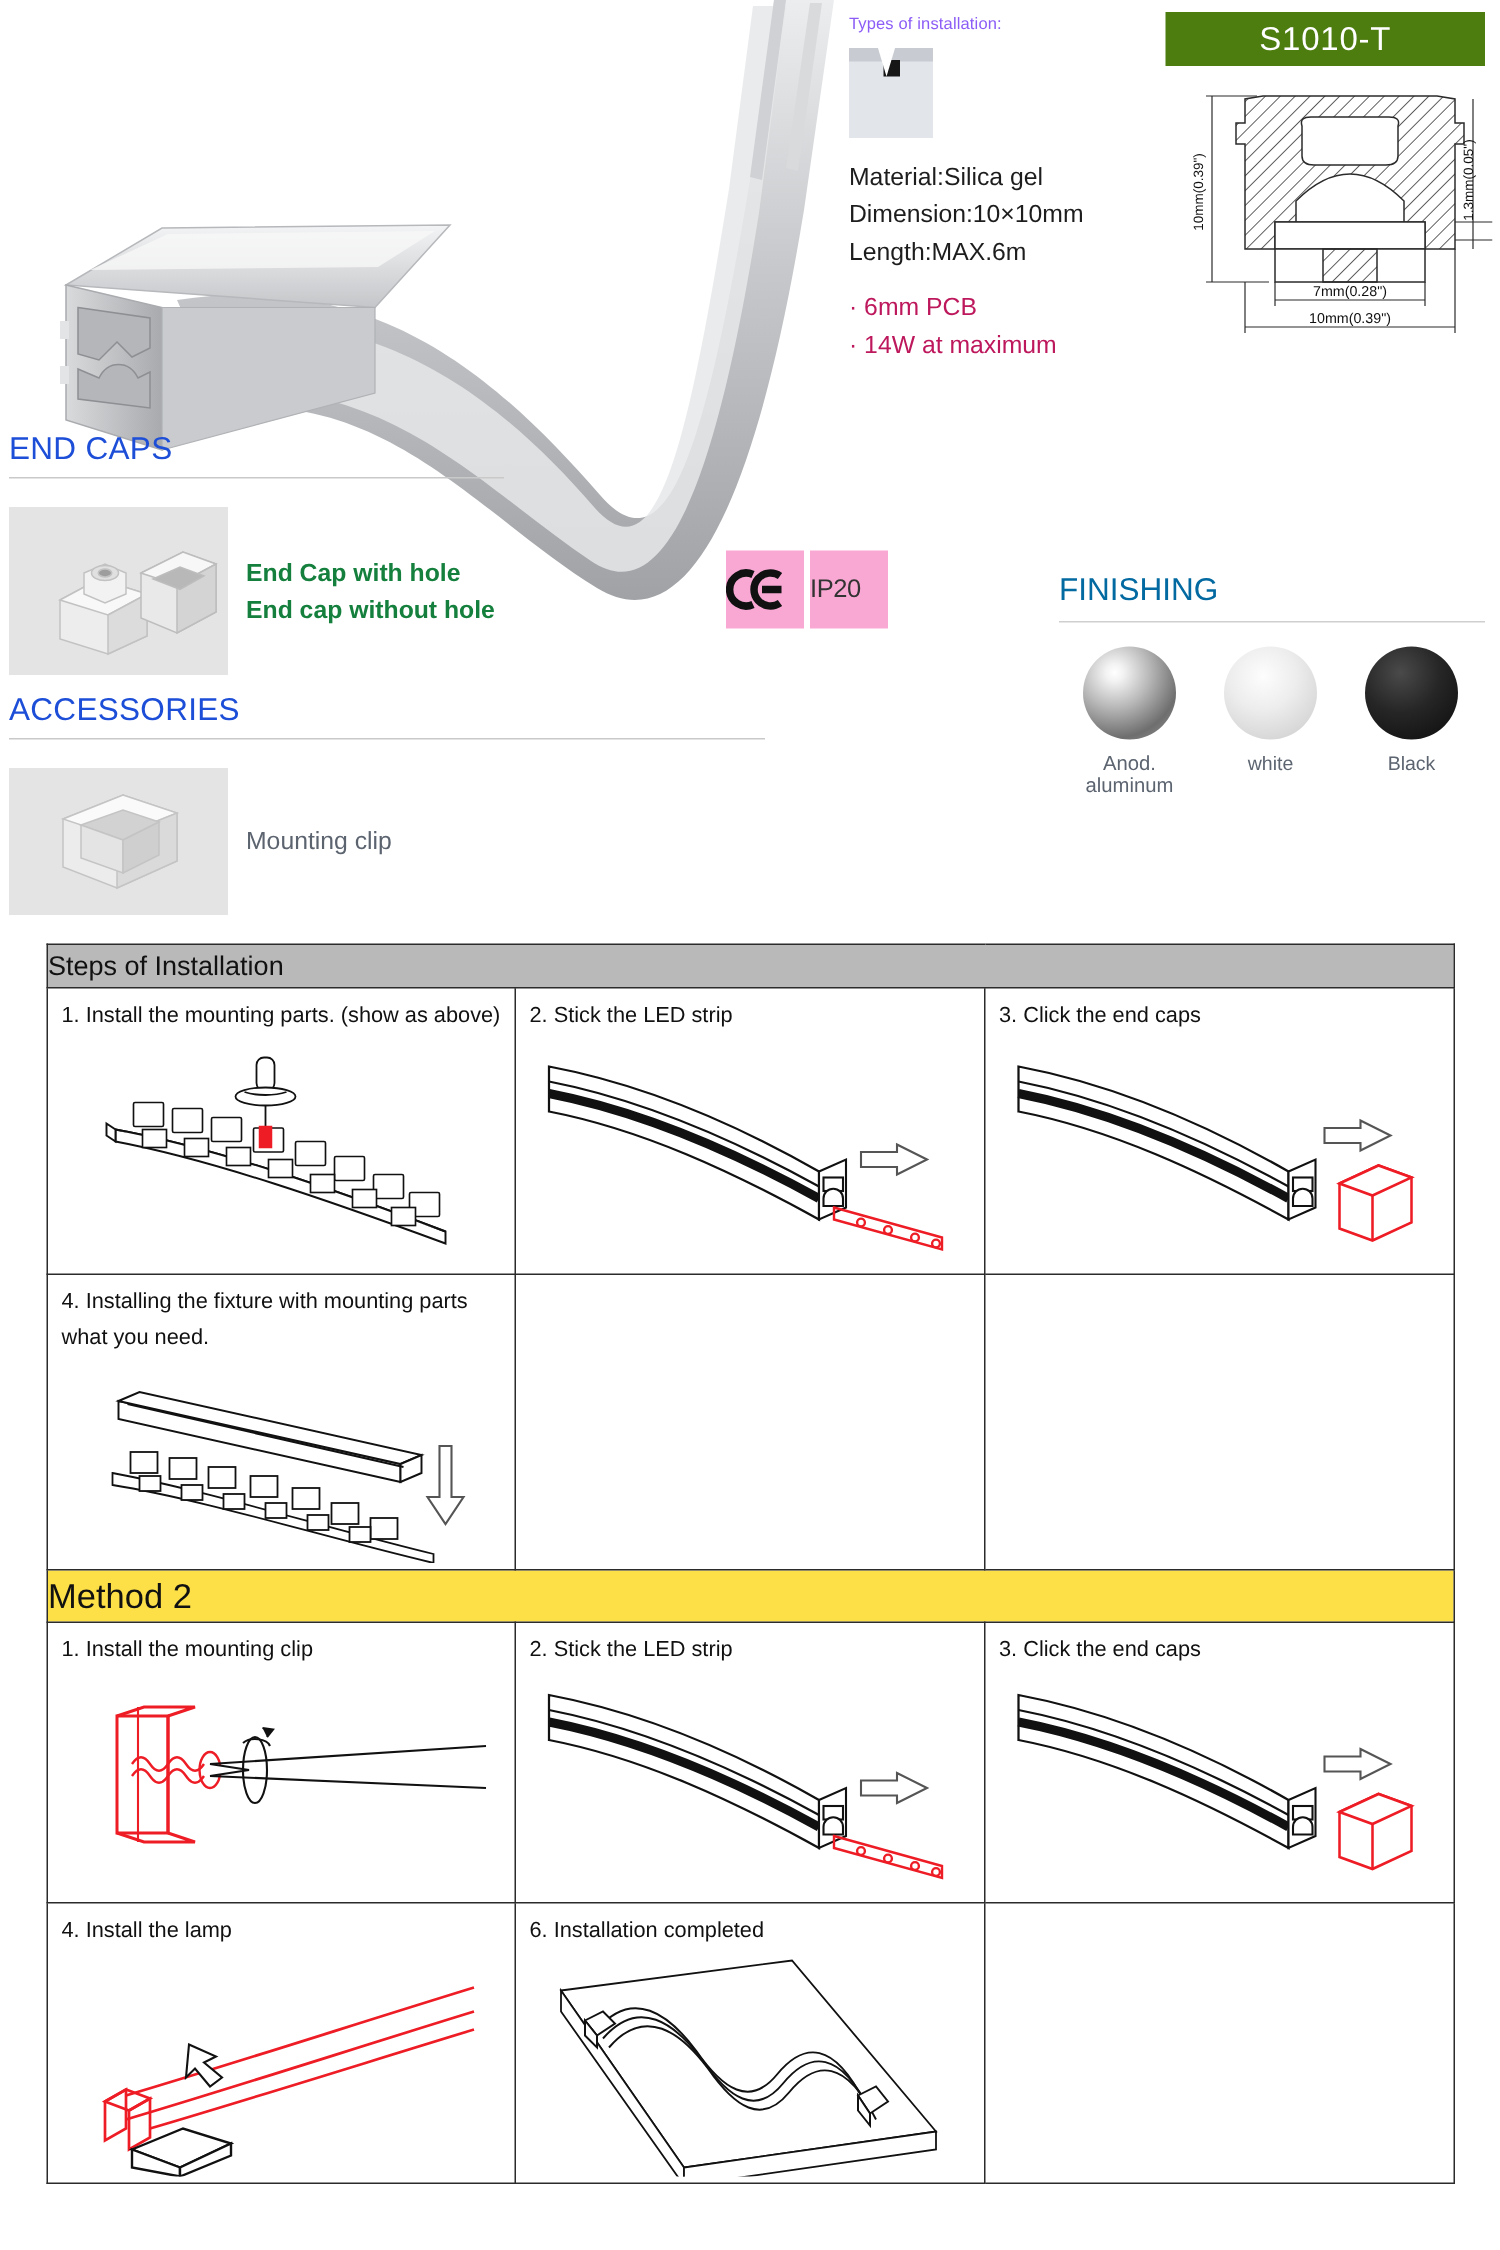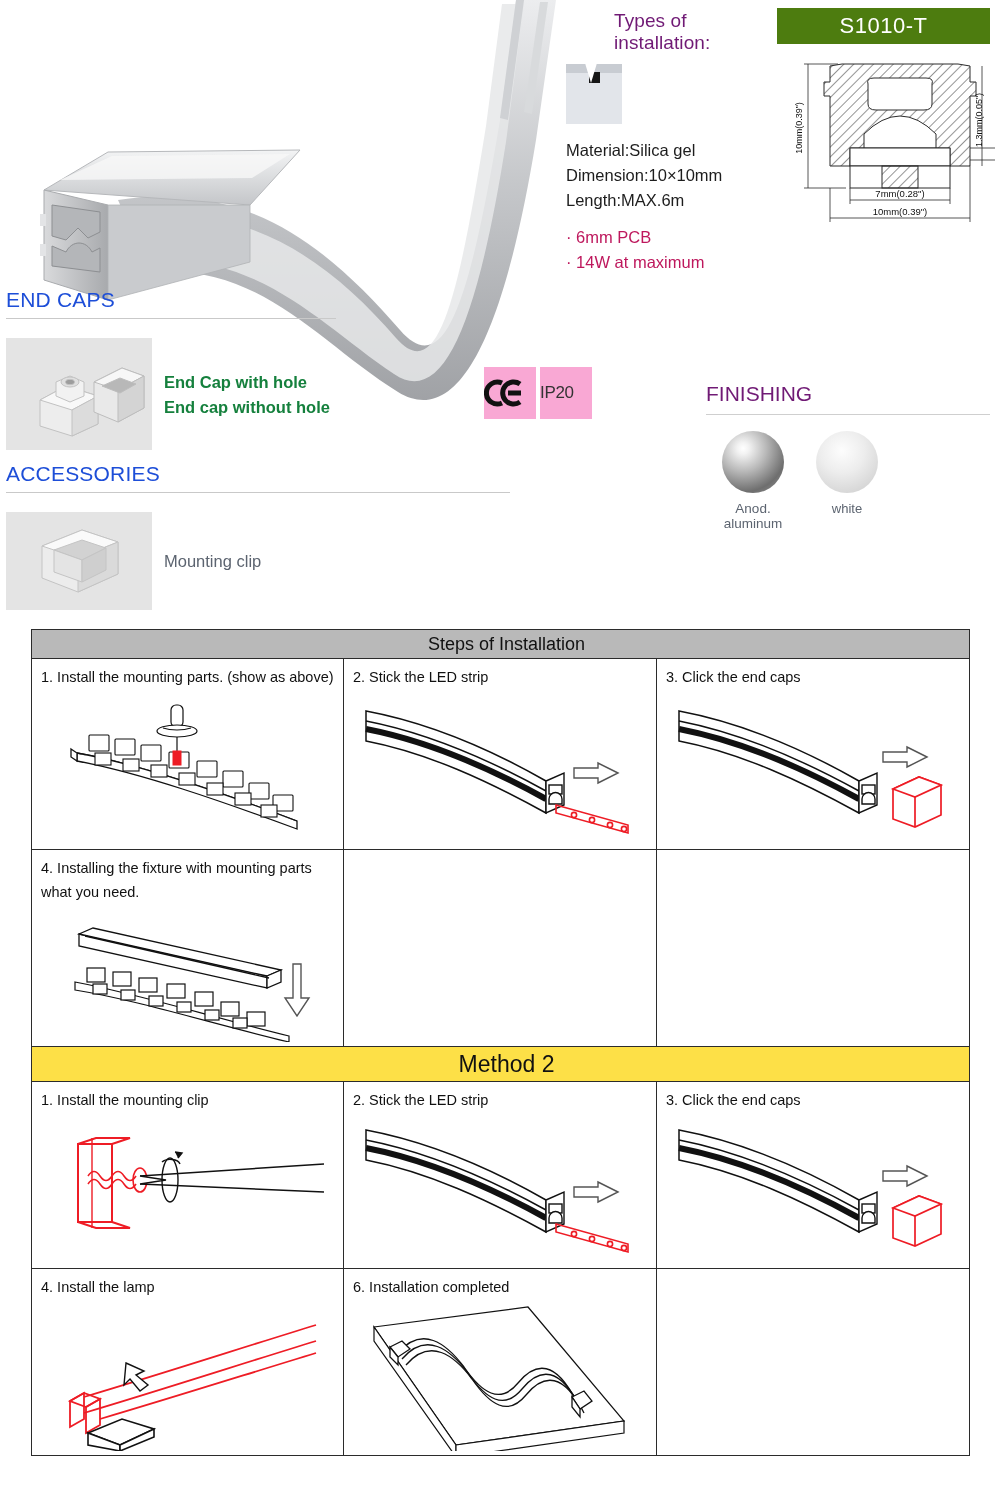--- a/index.html
+++ b/index.html
@@ -19,7 +19,7 @@
 
   
   .spec{position:absolute;left:566px;top:10px;width:220px;}
-  .spec-title{font-size:19px;color:#701a75;margin-bottom:10px;letter-spacing:.1px;margin-left:48px;}
+  .spec-title{font-size:11px;color:#8b5cf6;margin-bottom:10px;letter-spacing:.1px;}
   .inst-icon{width:56px;height:60px;background:#e2e5ea;position:relative;margin-bottom:14px;}
   .inst-icon .ceil{position:absolute;left:0;top:0;width:56px;height:9px;background:#c8ccd2;}
   .inst-icon .lamp{position:absolute;left:23px;top:8px;width:11px;height:11px;background:#161616;}

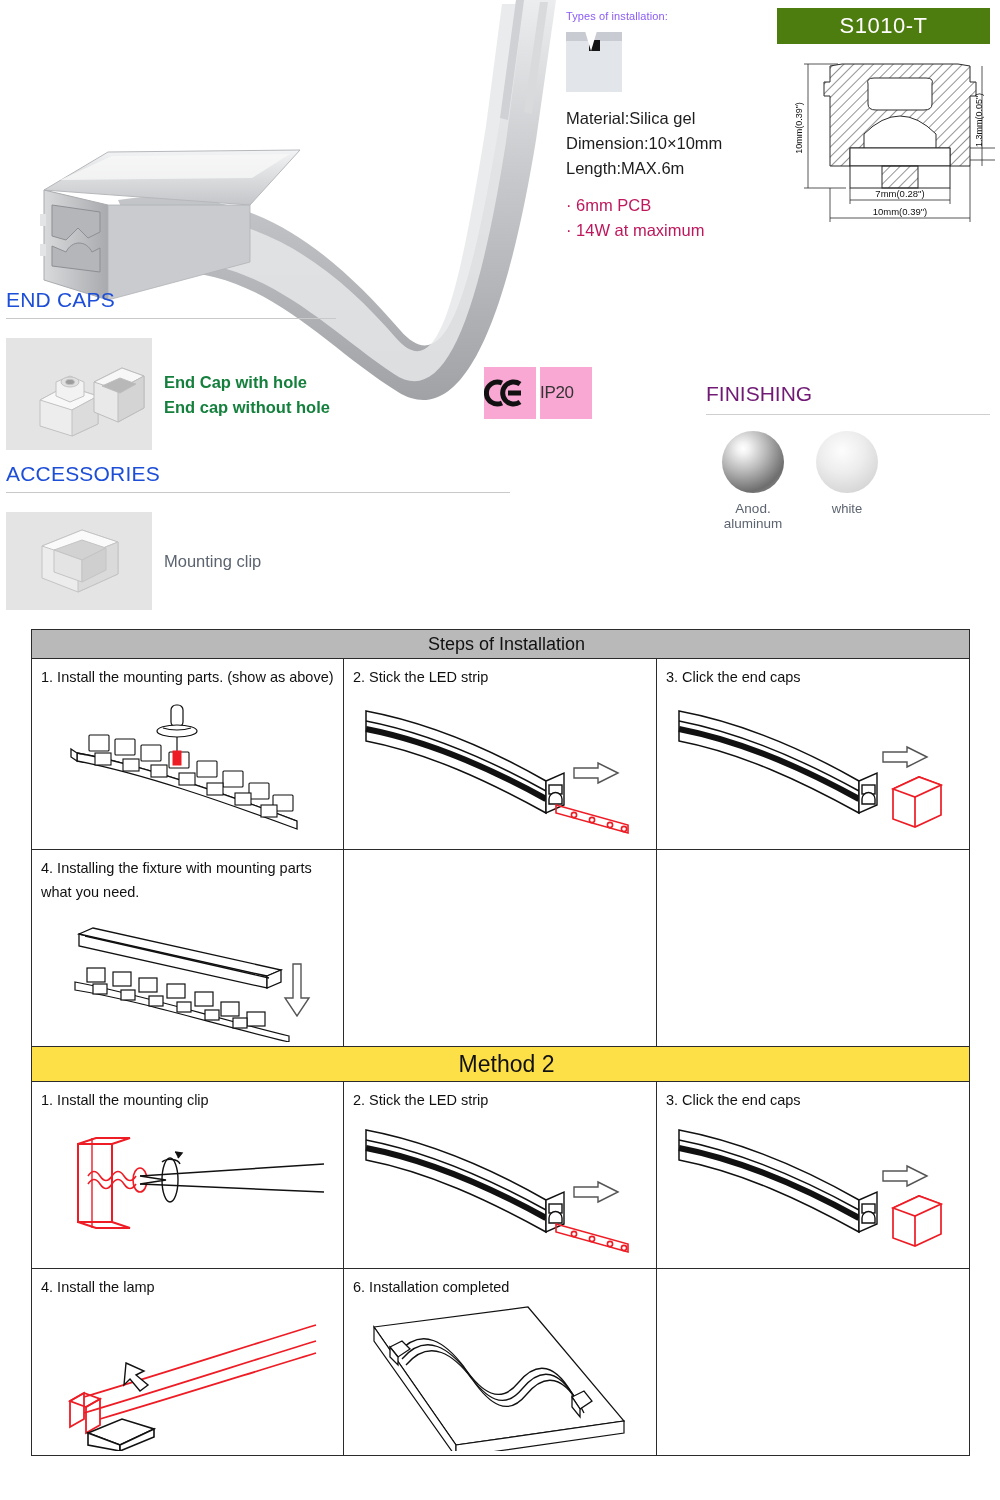--- a/index.html
+++ b/index.html
@@ -56,7 +56,7 @@
 
   
   .fin-wrap{position:absolute;left:706px;top:382px;width:284px;}
-  .fin-h{font-size:21px;color:#701a75;}
+  .fin-h{font-size:21px;color:#0369a1;}
   .fin-rule{height:1px;background:#cfcfcf;margin-top:8px;}
   .fin-row{display:flex;margin-top:16px;}
   .fin-item{width:94px;text-align:center;}

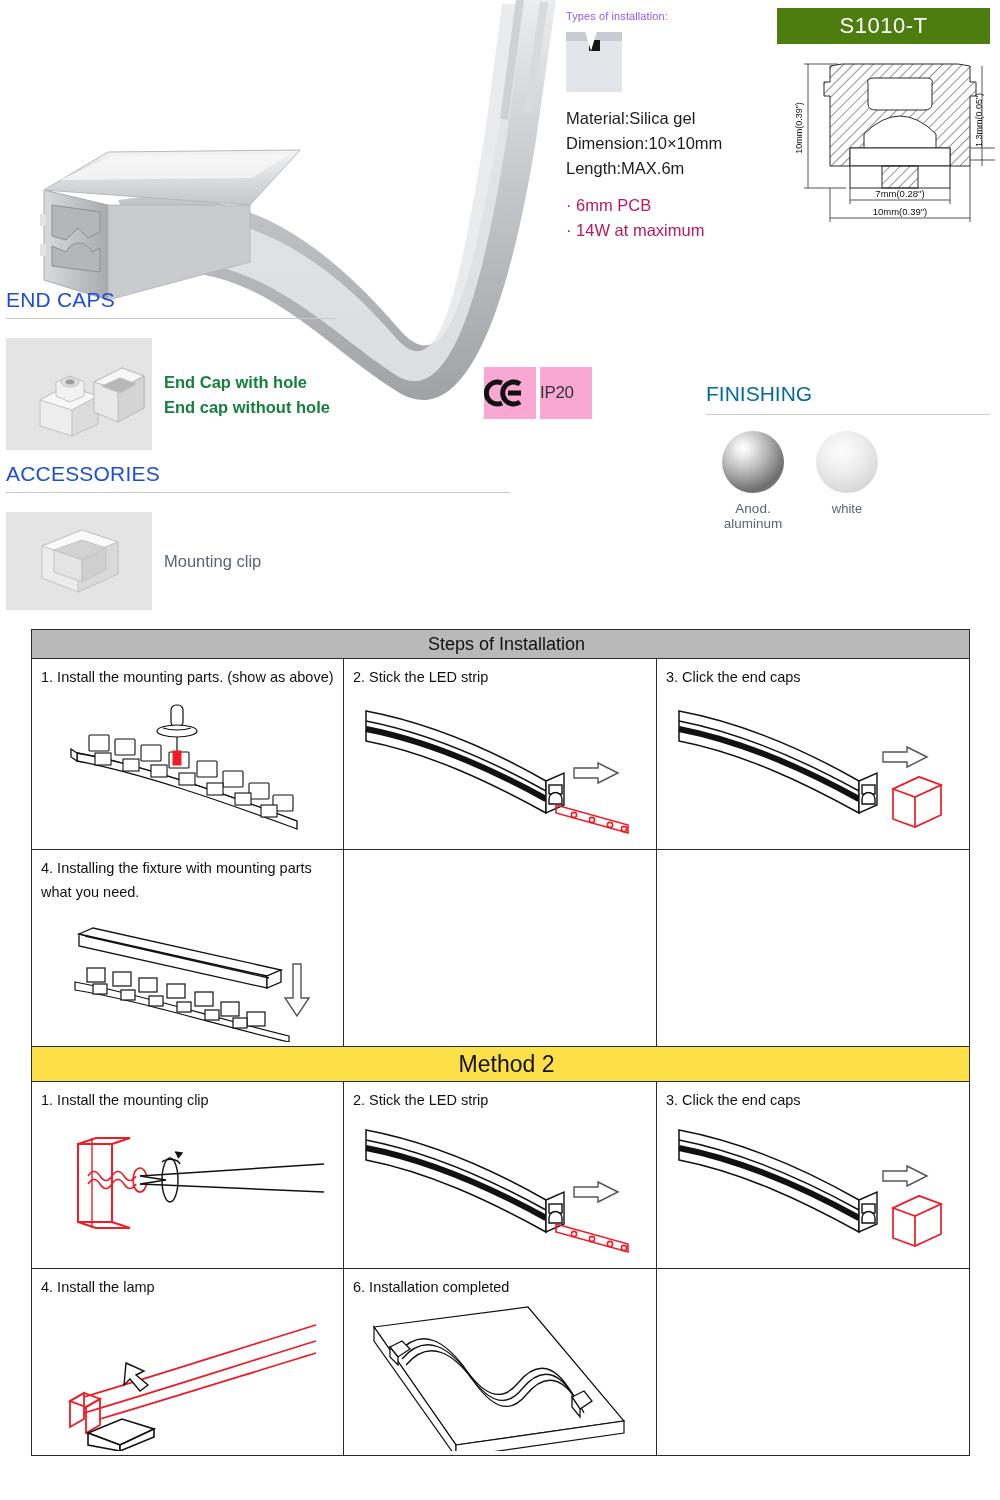--- a/index.html
+++ b/index.html
@@ -266,6 +266,10 @@
         <div class="dot white"></div>
         <div class="fin-lbl">white</div>
       </div>
+      <div class="fin-item">
+        <div class="dot black"></div>
+        <div class="fin-lbl">Black</div>
+      </div>
     </div>
   </div>
 

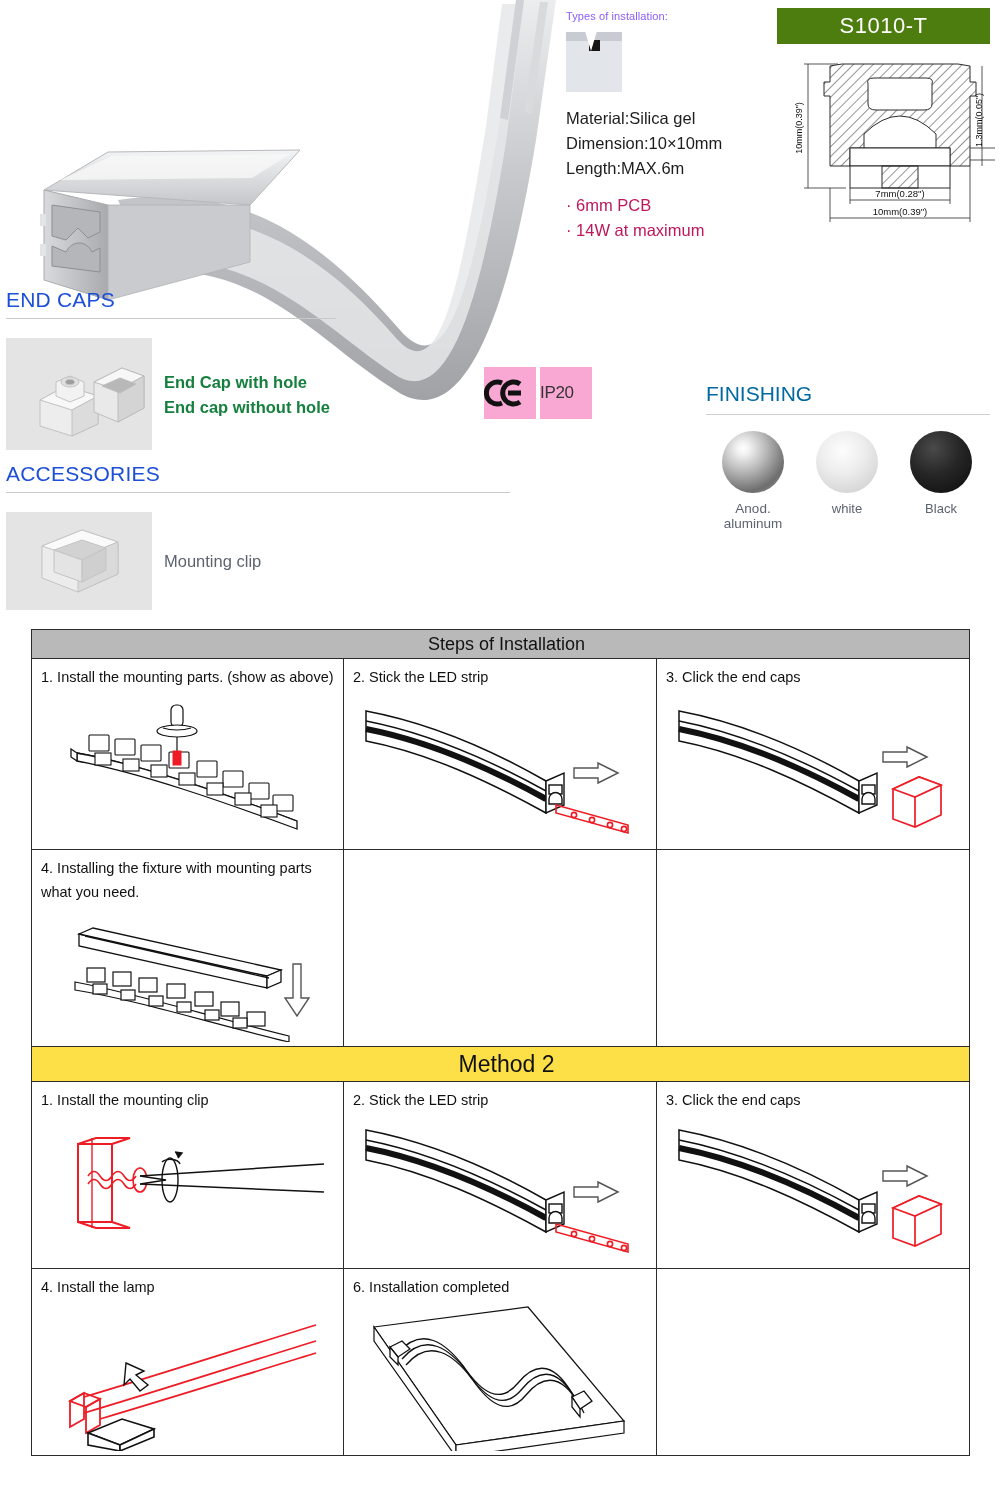--- a/index.html
+++ b/index.html
@@ -68,7 +68,7 @@
   .fin-item.a .fin-lbl{font-size:13.5px;}
   table.grid{border-collapse:collapse;width:938px;table-layout:fixed;}
   table.grid td{border:1px solid #2b2b2b;vertical-align:top;padding:0;}
-  .bar{background:#b9b9b9;height:28px;line-height:28px;padding-left:12px;font-size:18px;color:#111;text-align:center;}
+  .bar{background:#b9b9b9;height:28px;line-height:28px;font-size:18px;color:#111;}
   .bar.white{background:#fde047;height:34px;line-height:34px;font-size:23px;}
   .cell{height:190px;position:relative;}
   .cell .lbl{font-size:14.5px;line-height:24px;color:#111;padding:6px 9px 0 9px;display:block;}

